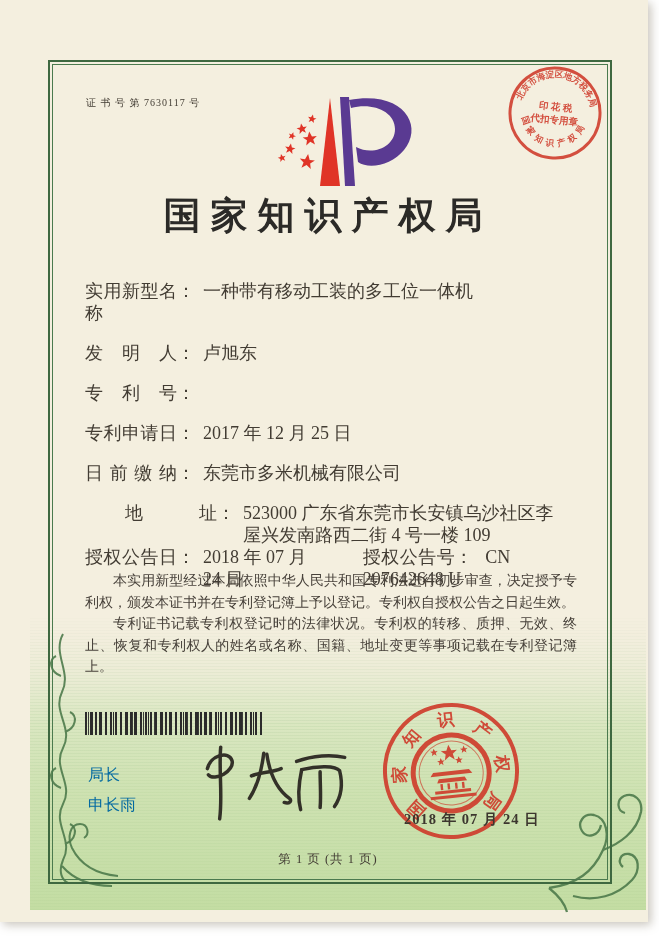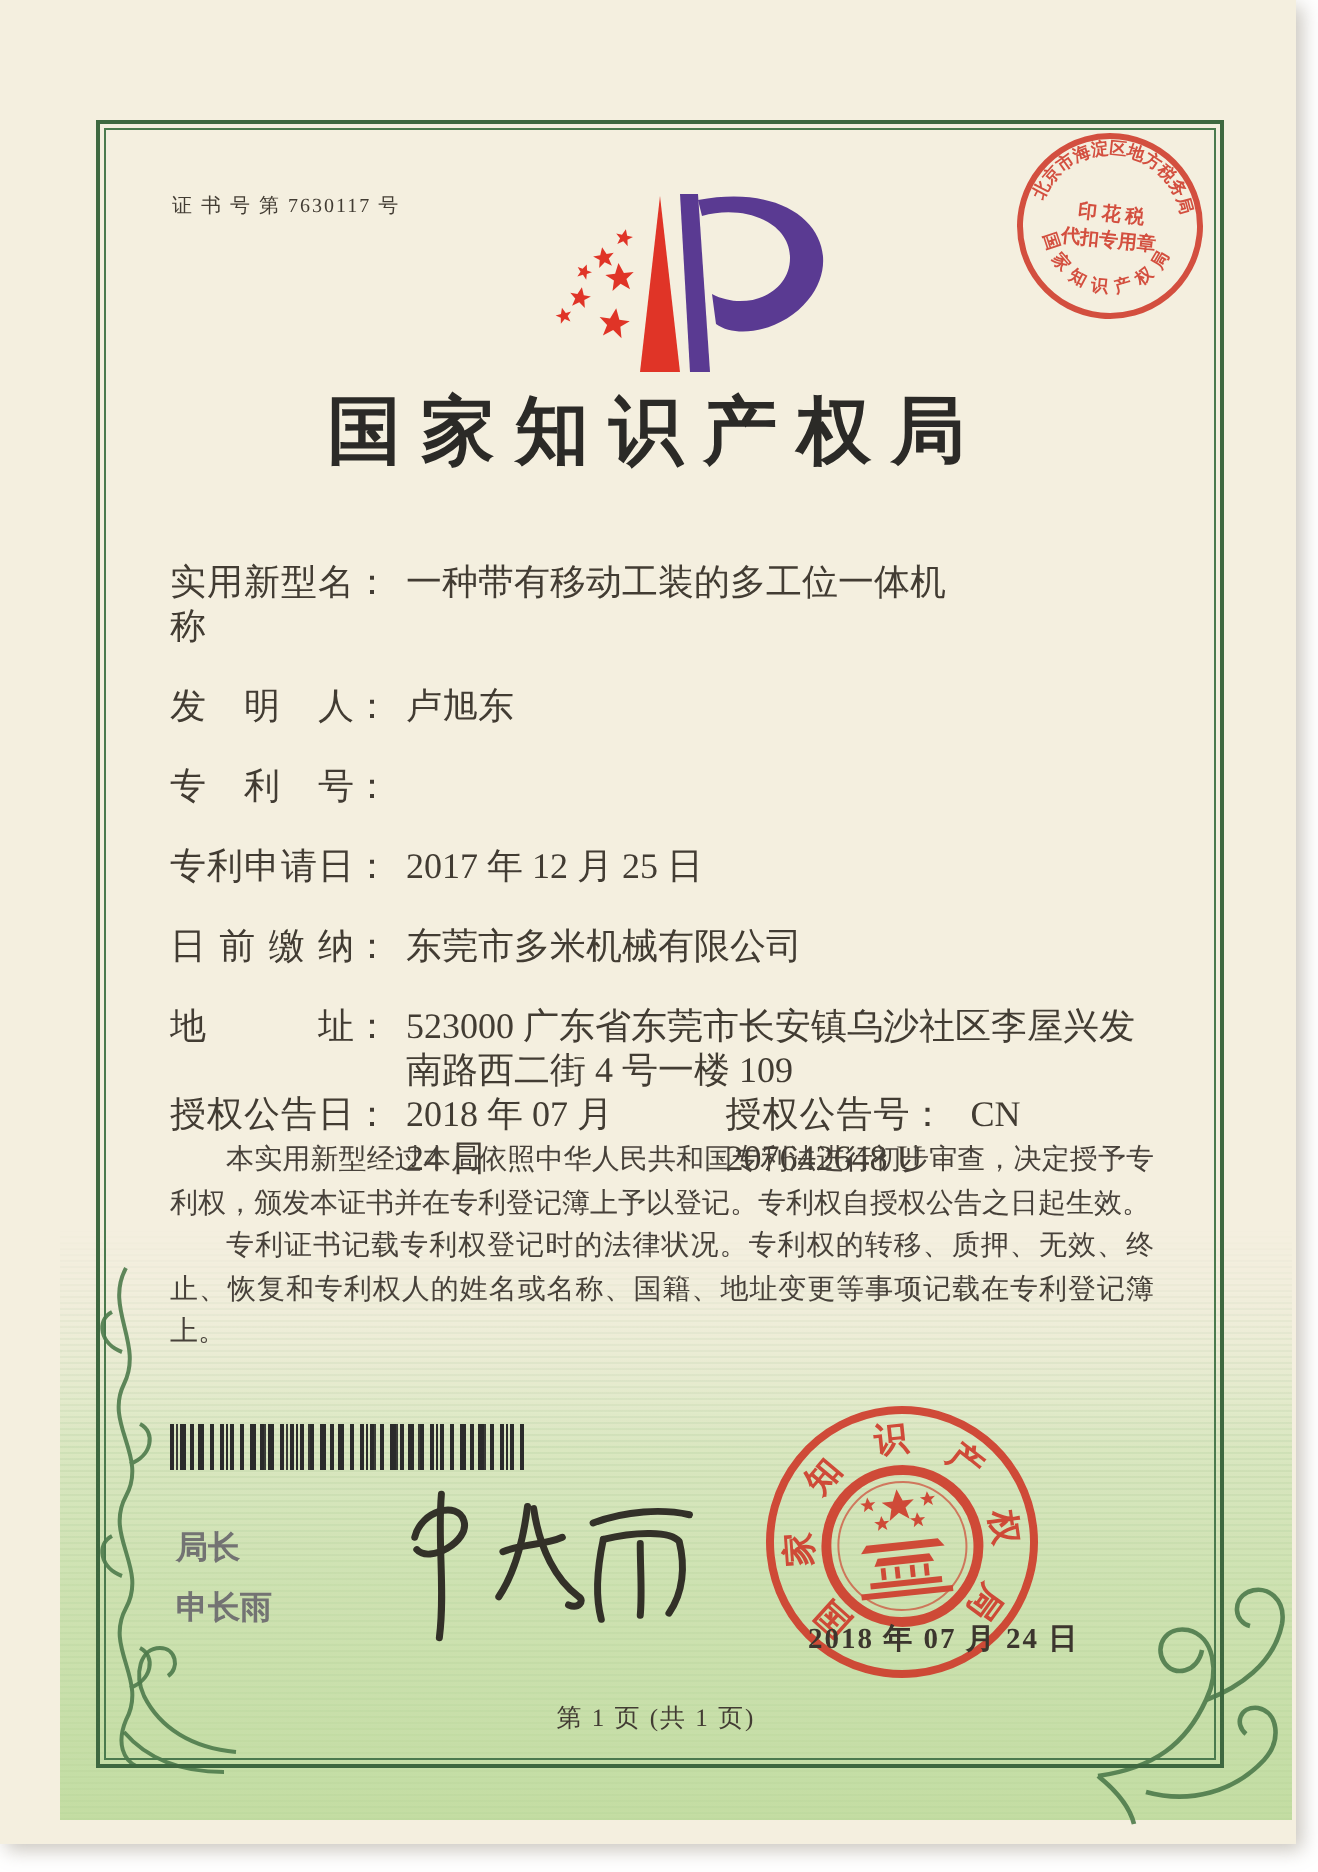--- a/index.html
+++ b/index.html
@@ -26,7 +26,7 @@
 
   #fields{left:85px;top:280px;width:486px;font-size:18px;}
   .frow{display:flex;line-height:22px;margin-bottom:18px;}
-  .frow.addr{margin-bottom:0;}
+  .frow.addr{margin-bottom:0;margin-left:40px;}
   .flabel{display:inline-block;width:92px;text-align:justify;text-align-last:justify;flex:0 0 92px;}
   .fcolon{flex:0 0 auto;}
   .fvalue{margin-left:8px;}

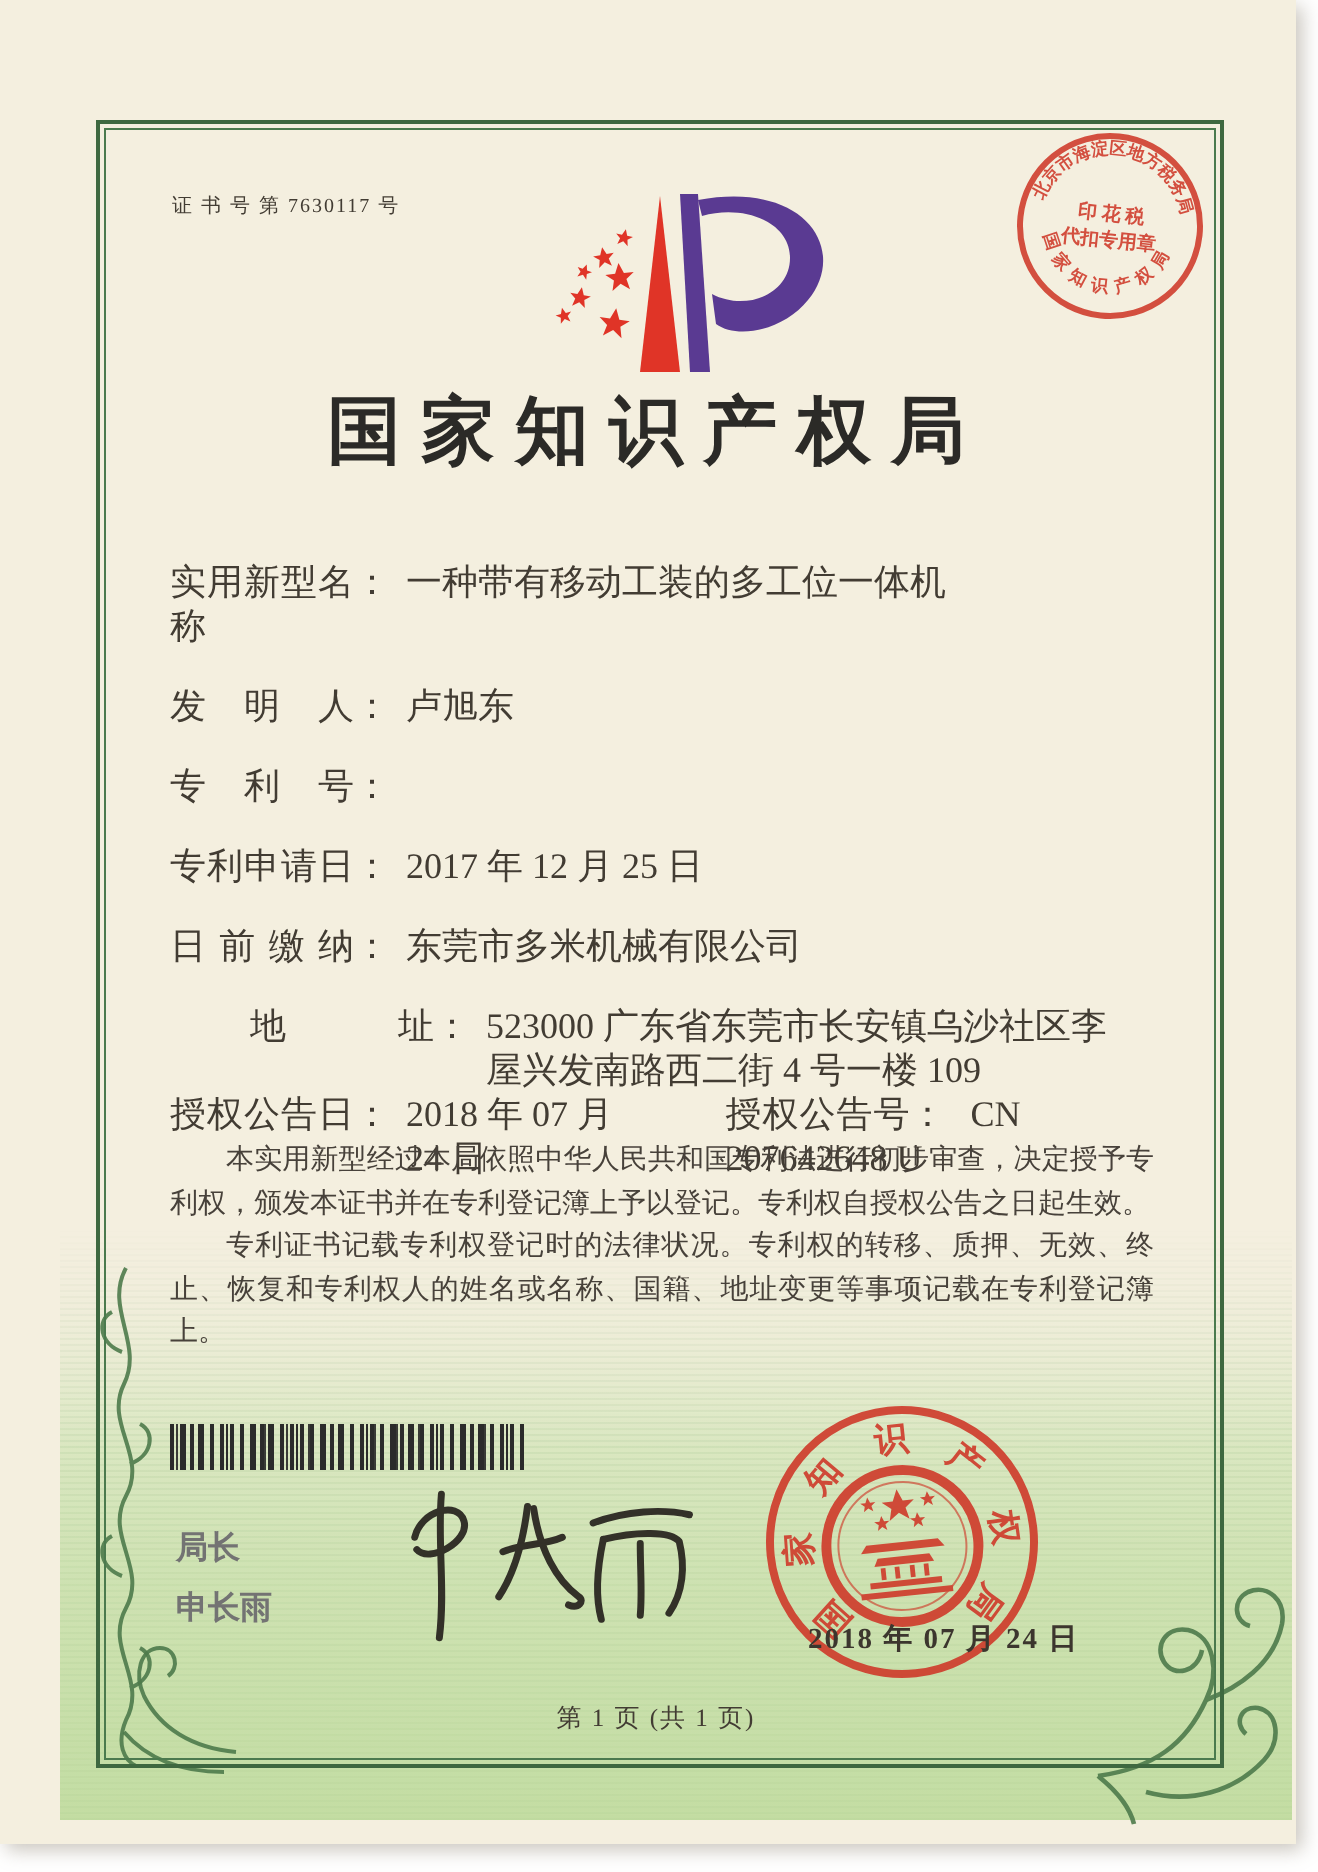--- a/index.html
+++ b/index.html
@@ -43,7 +43,7 @@
     repeating-linear-gradient(90deg,#2b2b2b 0 1px,transparent 1px 7px),
     repeating-linear-gradient(90deg,transparent 0 3px,rgba(40,40,40,.9) 3px 4px,transparent 4px 11px);
     z-index:4;}
-  #signer{left:88px;top:760px;font-size:16px;line-height:30px;color:#737373;font-weight:bold;}
+  #signer{left:88px;top:760px;font-size:16px;line-height:30px;color:#0369a1;}
   #signature{left:190px;top:742px;width:168px;height:82px;z-index:5;}
   #cnipa-seal{left:375px;top:695px;width:152px;height:152px;transform:rotate(-6deg);opacity:.9;z-index:4;}
   #issue-date{left:404px;top:810px;font-size:14.5px;font-weight:bold;letter-spacing:1px;color:#3c362e;z-index:5;}

